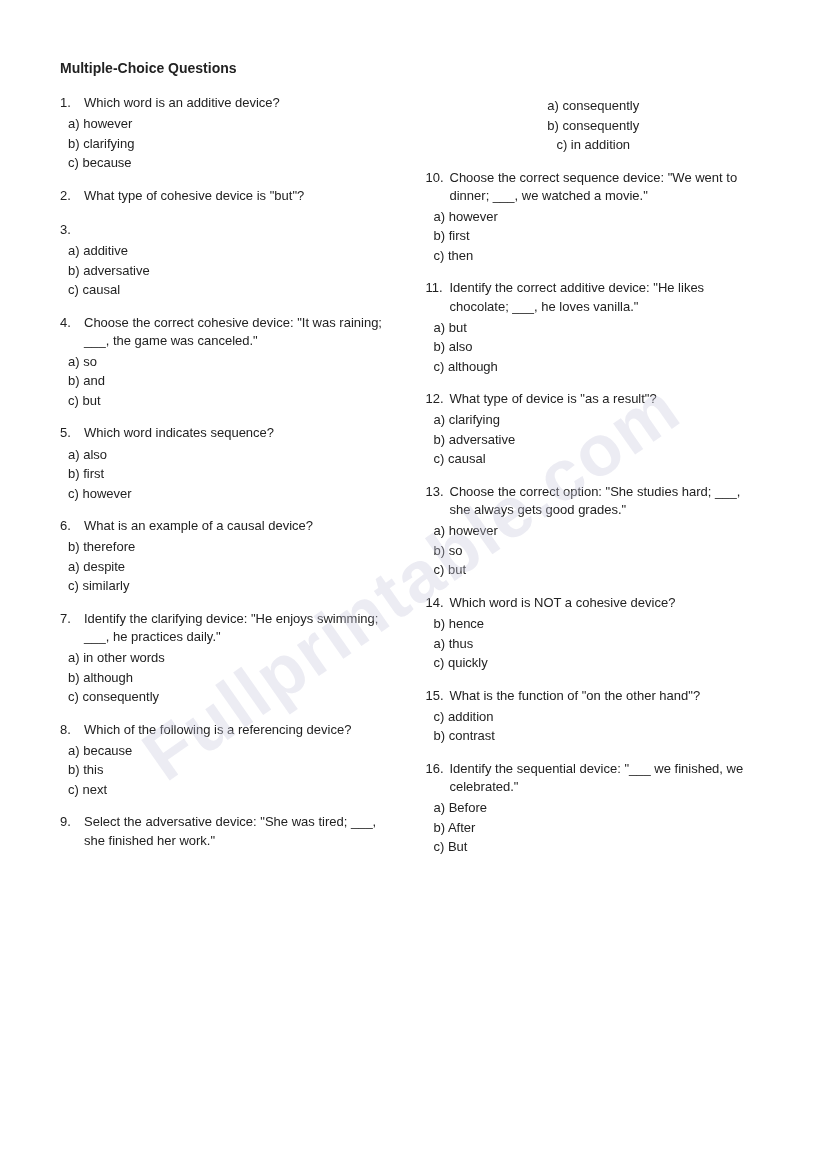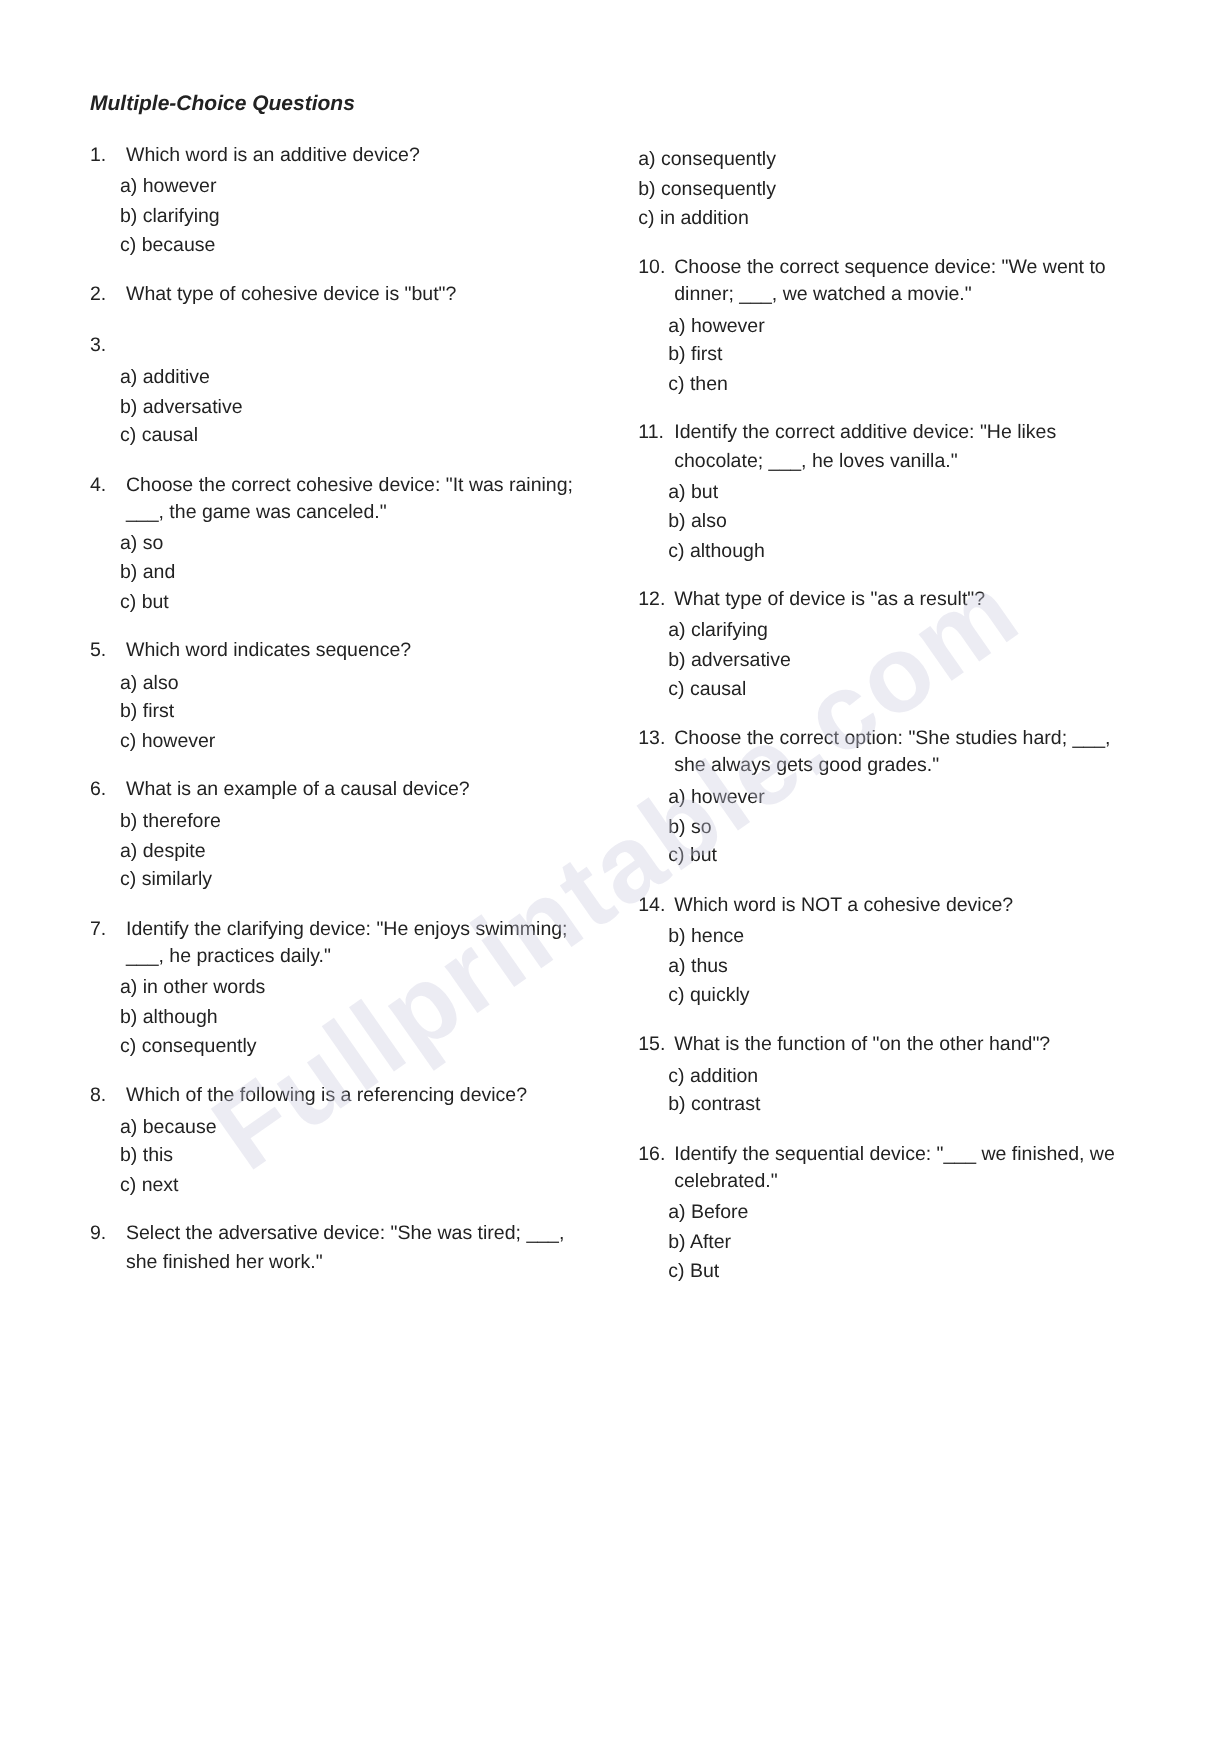--- a/index.html
+++ b/index.html
@@ -47,7 +47,6 @@
       font-weight: bold;
       font-size: 14px;
       margin-bottom: 18px;
-      font-style: italic;
     }
 
     .columns {

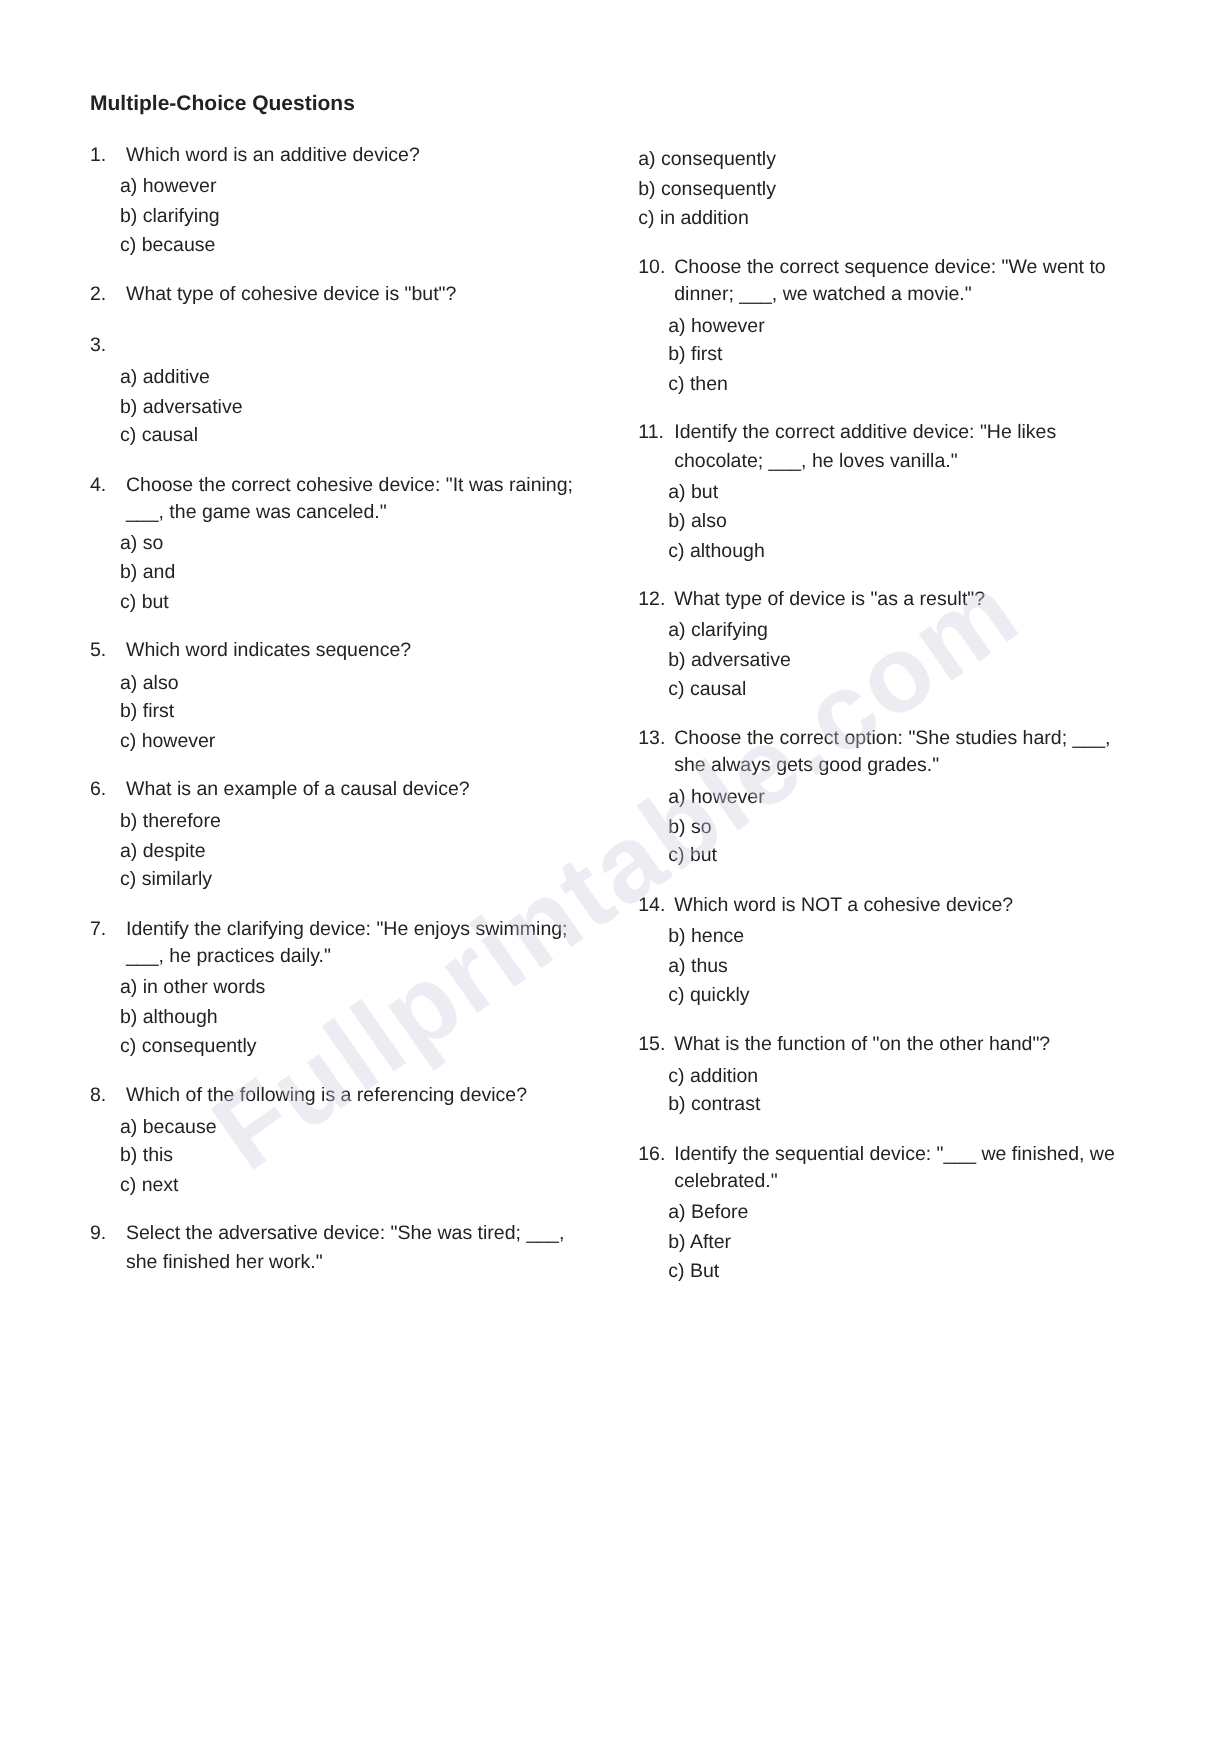--- a/index.html
+++ b/index.html
@@ -211,7 +211,7 @@
     <div class="column">
 
       <div class="question-block">
-        <div class="options" style="margin-left:0;">
+        <div class="options" style="margin-left:0;text-align:center;">
           <div class="option">a) consequently</div>
           <div class="option">b) consequently</div>
           <div class="option">c) in addition</div>

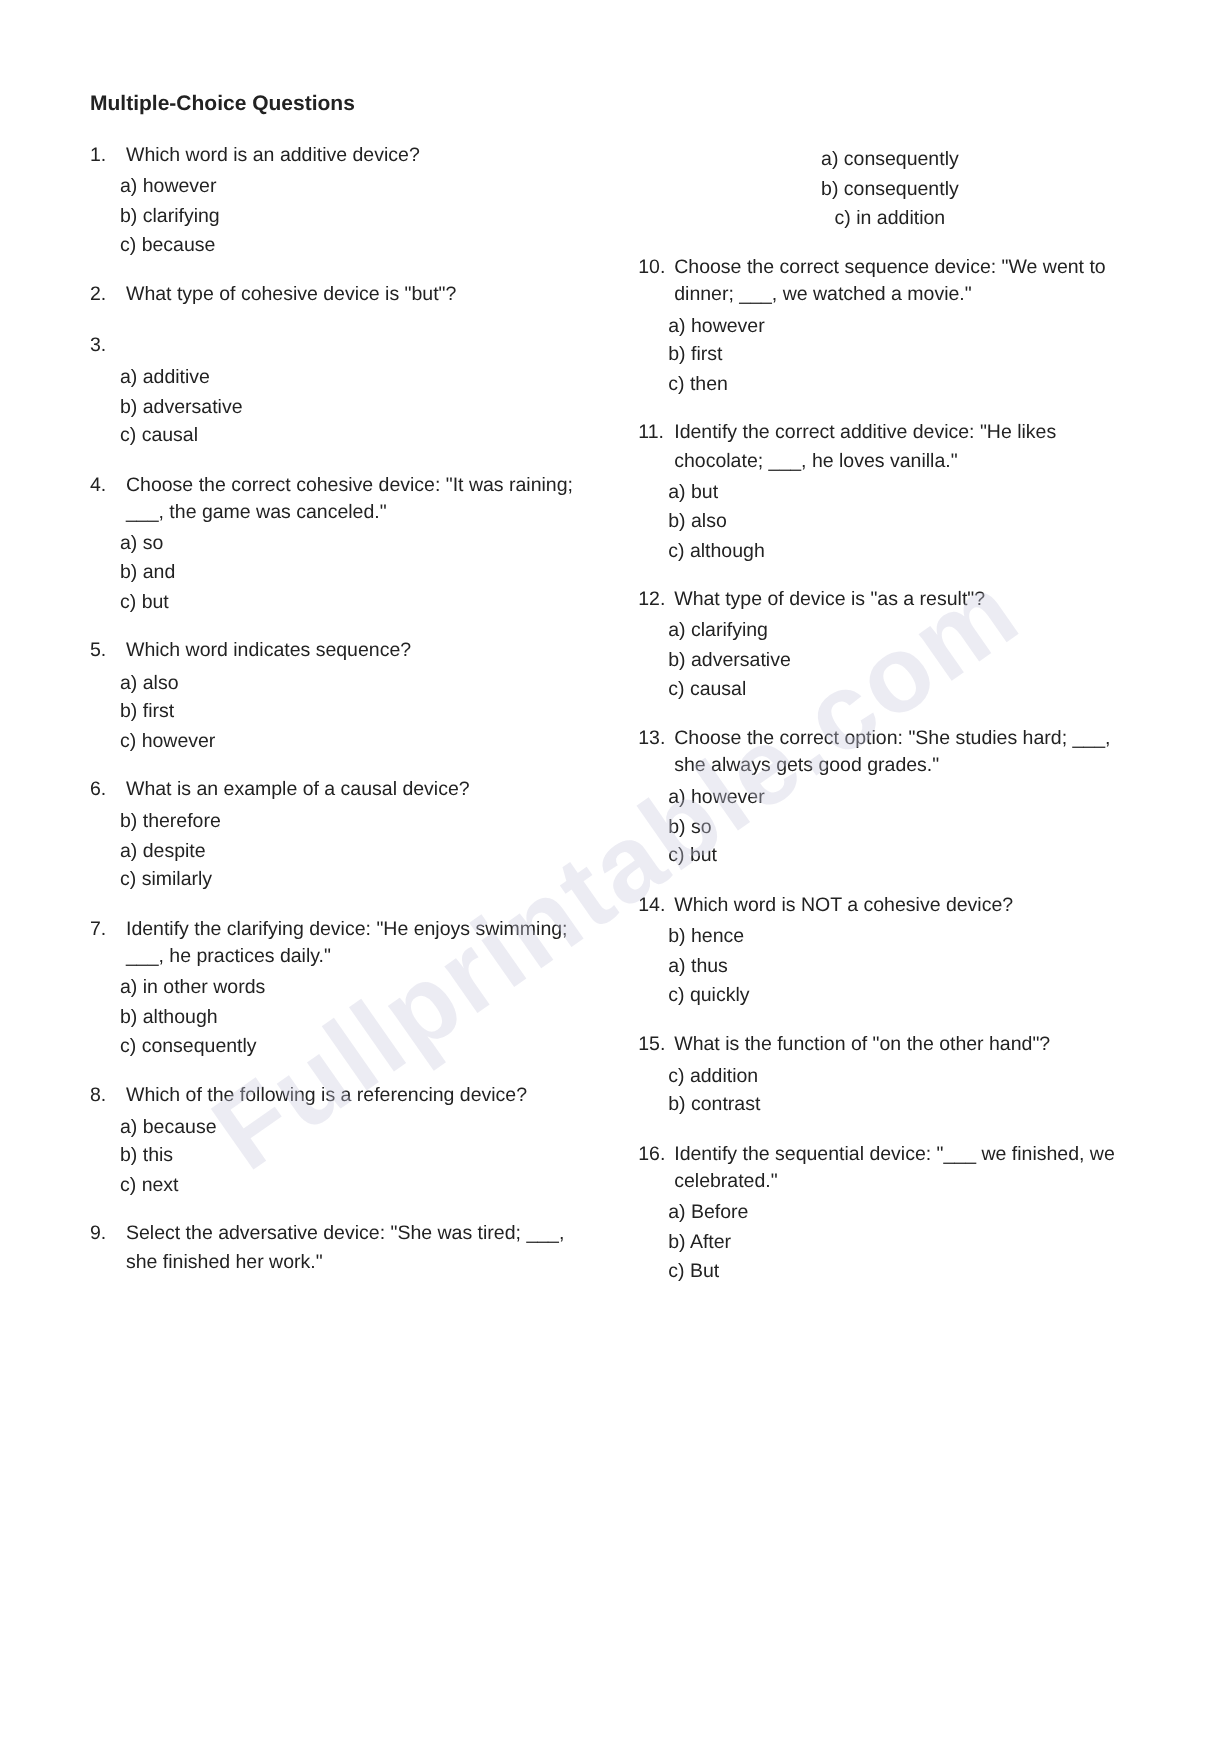--- a/index.html
+++ b/index.html
@@ -67,7 +67,7 @@
     }
 
     .options {
-      margin-left: 20px;
+      margin-left: 8px;
       margin-top: 2px;
     }
 

